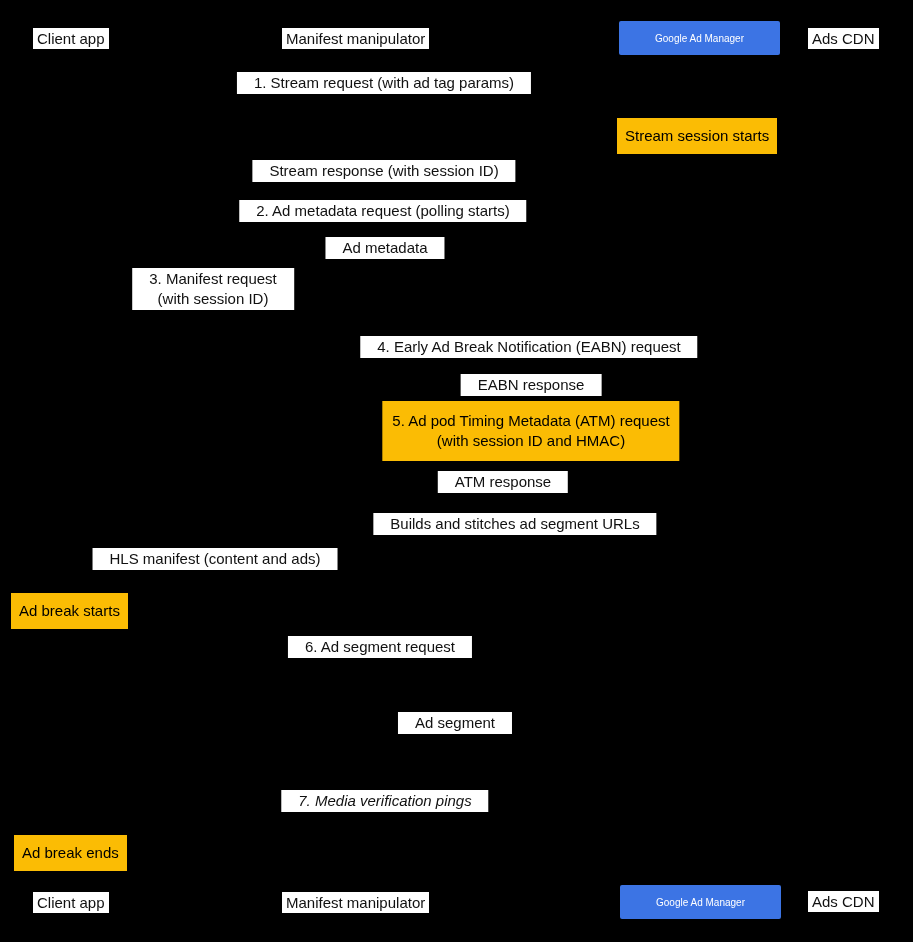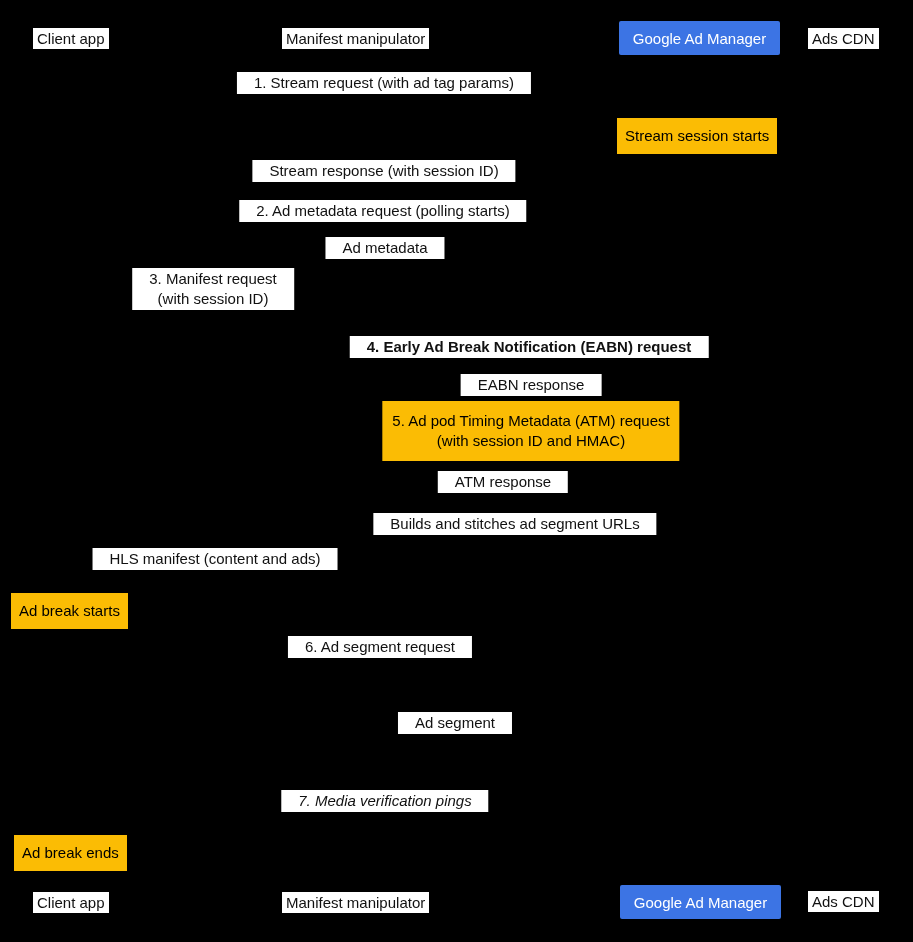--- a/index.html
+++ b/index.html
@@ -49,7 +49,7 @@
     width:161px;height:34px;
     background:var(--blue,#3c74e4);
     color:#fff;
-    font-size:15px;
+    font-size:10px;
     display:flex;align-items:center;justify-content:center;
     border-radius:2px;
     white-space:nowrap;

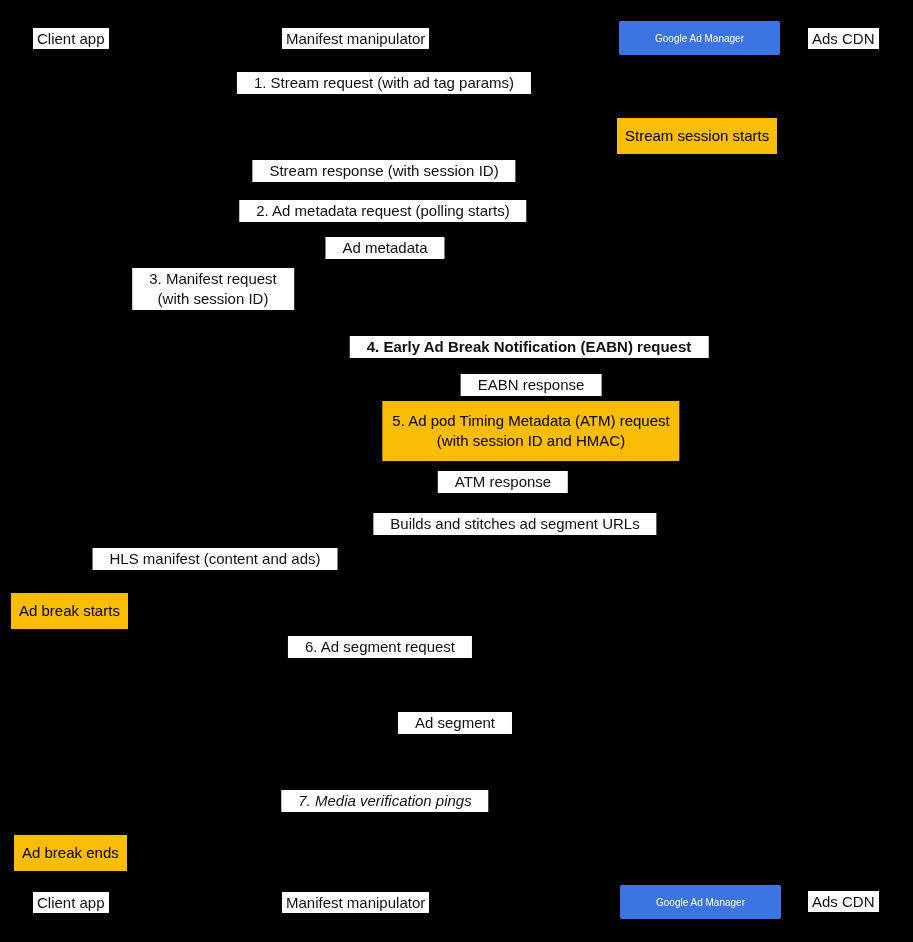--- a/index.html
+++ b/index.html
@@ -78,7 +78,7 @@
   <div class="msg" style="left:213px;top:268px;">3. Manifest request
 (with session ID)</div>
 
-  <div class="msg" style="left:529px;top:336px;font-weight:bold;">4. Early Ad Break Notification (EABN) request</div>
+  <div class="msg" style="left:529px;top:336px;">4. Early Ad Break Notification (EABN) request</div>
 
   <div class="msg" style="left:531px;top:374px;">EABN response</div>
 

